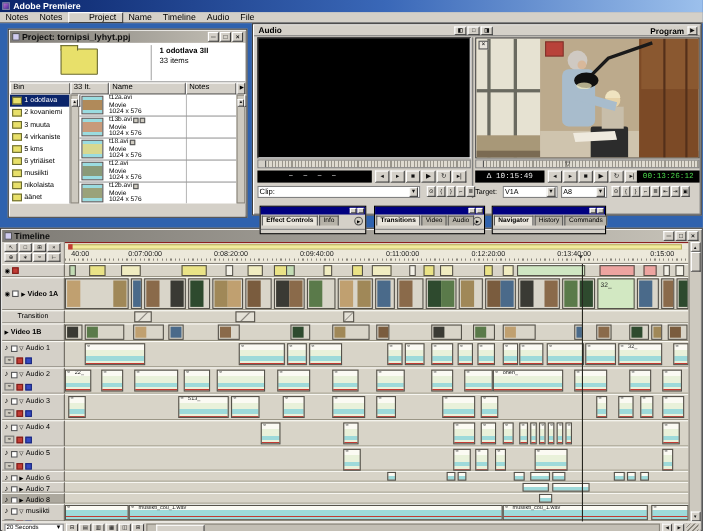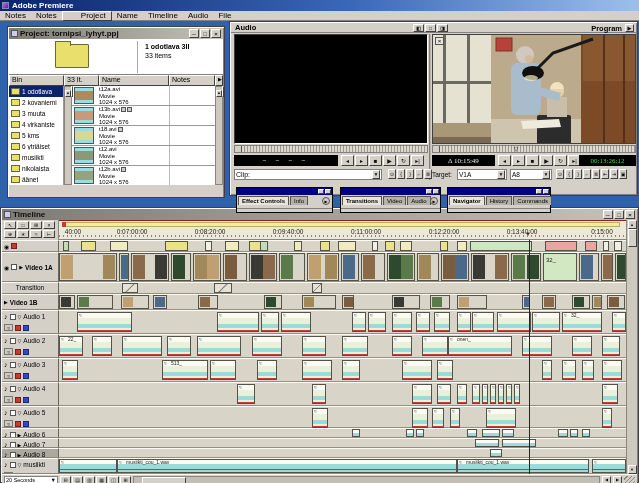--- a/index.html
+++ b/index.html
@@ -73,7 +73,7 @@
 #src-transport{left:110px;}
 #prog-transport{left:267px;}
 .transport .xbtn{width:13px;height:11px;font-size:6px;}
-.tc{position:absolute;top:132px;height:11px;background:#000;font-family:Liberation Serif, serif;font-size:7px;display:flex;align-items:center;justify-content:center;}
+.tc{position:absolute;top:132px;height:11px;background:#000;font-family:Liberation Mono, monospace;font-size:7px;display:flex;align-items:center;justify-content:center;}
 #tc-delta{left:201px;width:63px;color:#e8e8e8;}
 #tc-prog{left:348px;width:57px;color:#4ad44a;}
 .mbottom{position:absolute;top:146px;height:12px;font-size:7px;}

